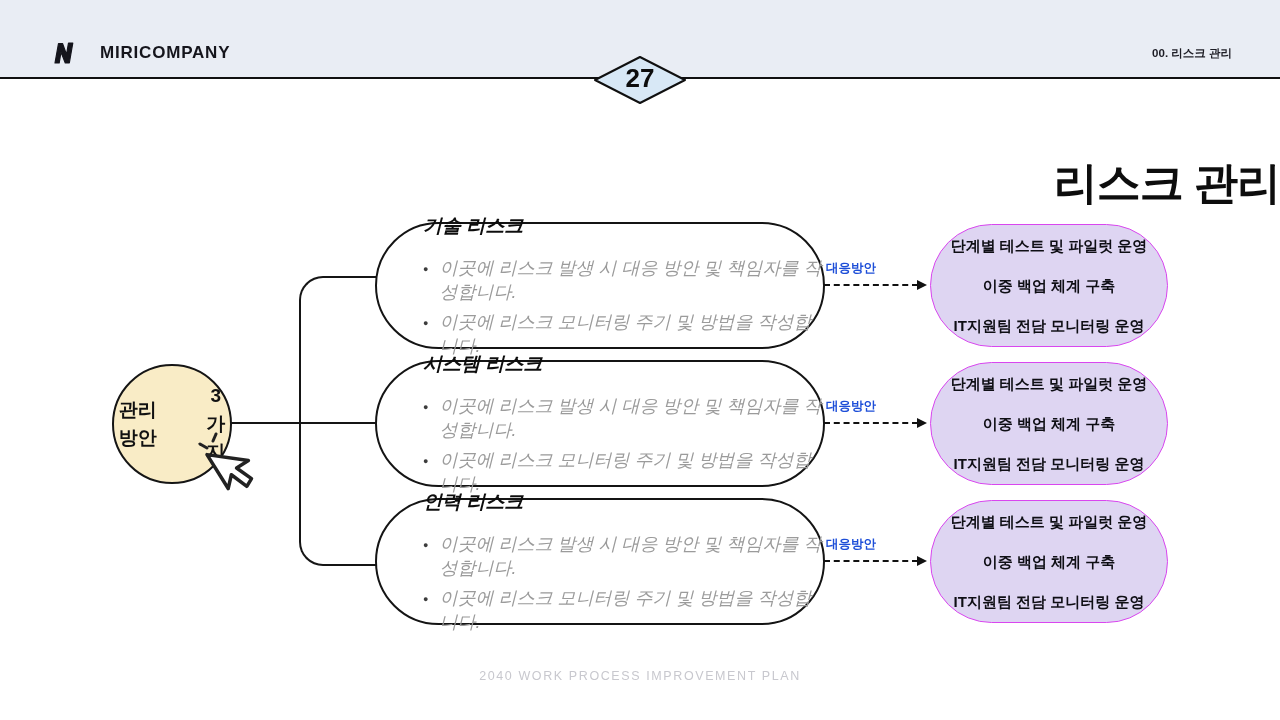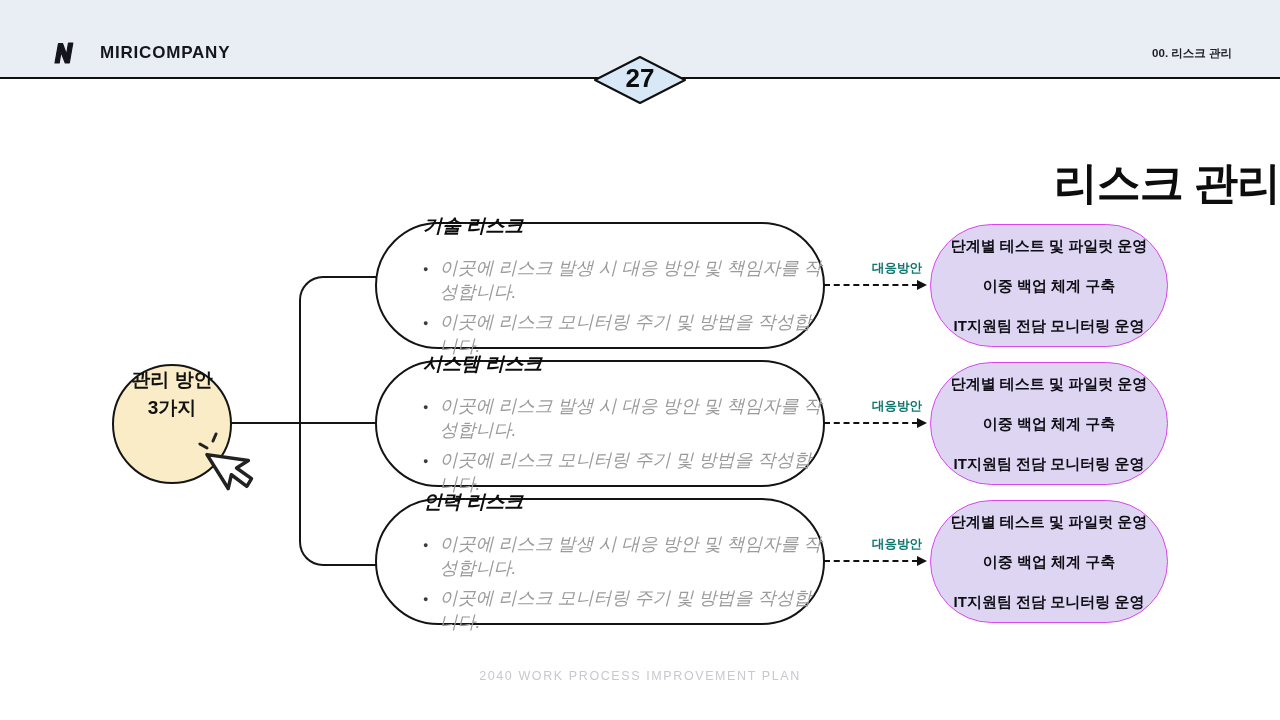--- a/index.html
+++ b/index.html
@@ -65,8 +65,8 @@
   .bullet-dot { font-size: 9px; color: #3c3c3c; margin-right: 11px; position: relative; top: -2px; }
   .bullet-text { font-size: 18px; color: #9b9b9b; }
   .arrow-label {
-    position: absolute; left: 826px; width: 96px; text-align: right;
-    font-size: 12.5px; font-weight: 700; color: #0f766e;
+    position: absolute; left: 826px; width: 96px; text-align: left;
+    font-size: 12.5px; font-weight: 700; color: #1d4ed8;
   }
   .dashed-arrow { position: absolute; left: 824px; width: 94px; height: 0; border-top: 2.5px dashed #111; }
   .arrow-head {

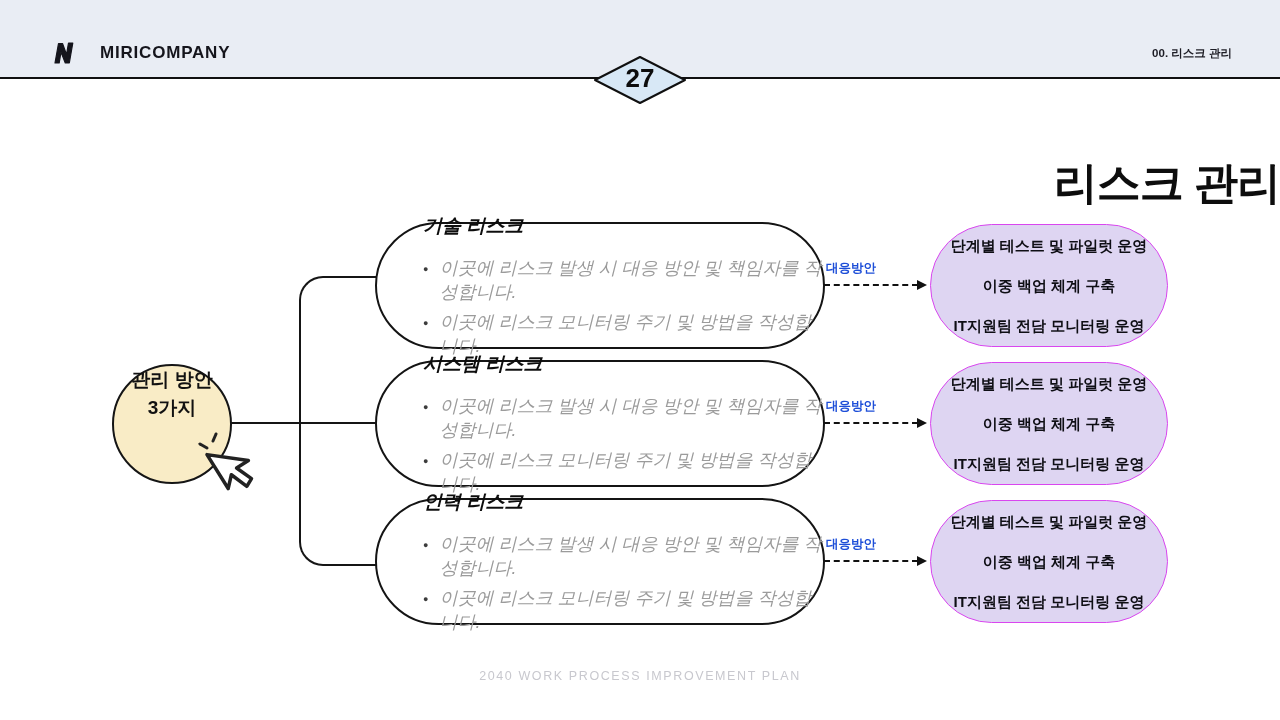--- a/index.html
+++ b/index.html
@@ -37,8 +37,9 @@
   .hub-circle {
     position: absolute; left: 112px; top: 364px; width: 120px; height: 120px;
     background: #f9ecc6; border: 2px solid #151515; border-radius: 50%;
-    display: flex; flex-direction: column; align-items: center; justify-content: flex-start;
+    display: flex; flex-direction: row; align-items: center; justify-content: flex-start;
     text-align: center;
+    gap: 40px;
   }
   .hub-circle .l { font-size: 19px; font-weight: 800; line-height: 28px; color: #111; }
   .cursor-wrap { position: absolute; left: 192px; top: 432px; width: 80px; height: 80px; }

